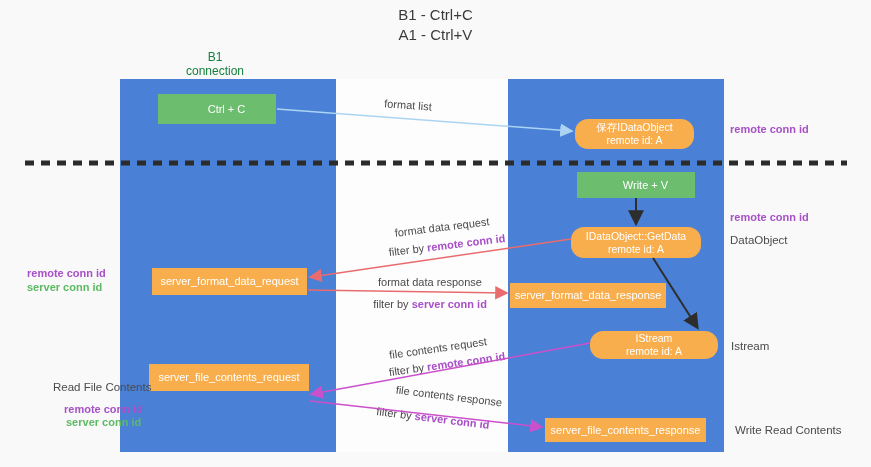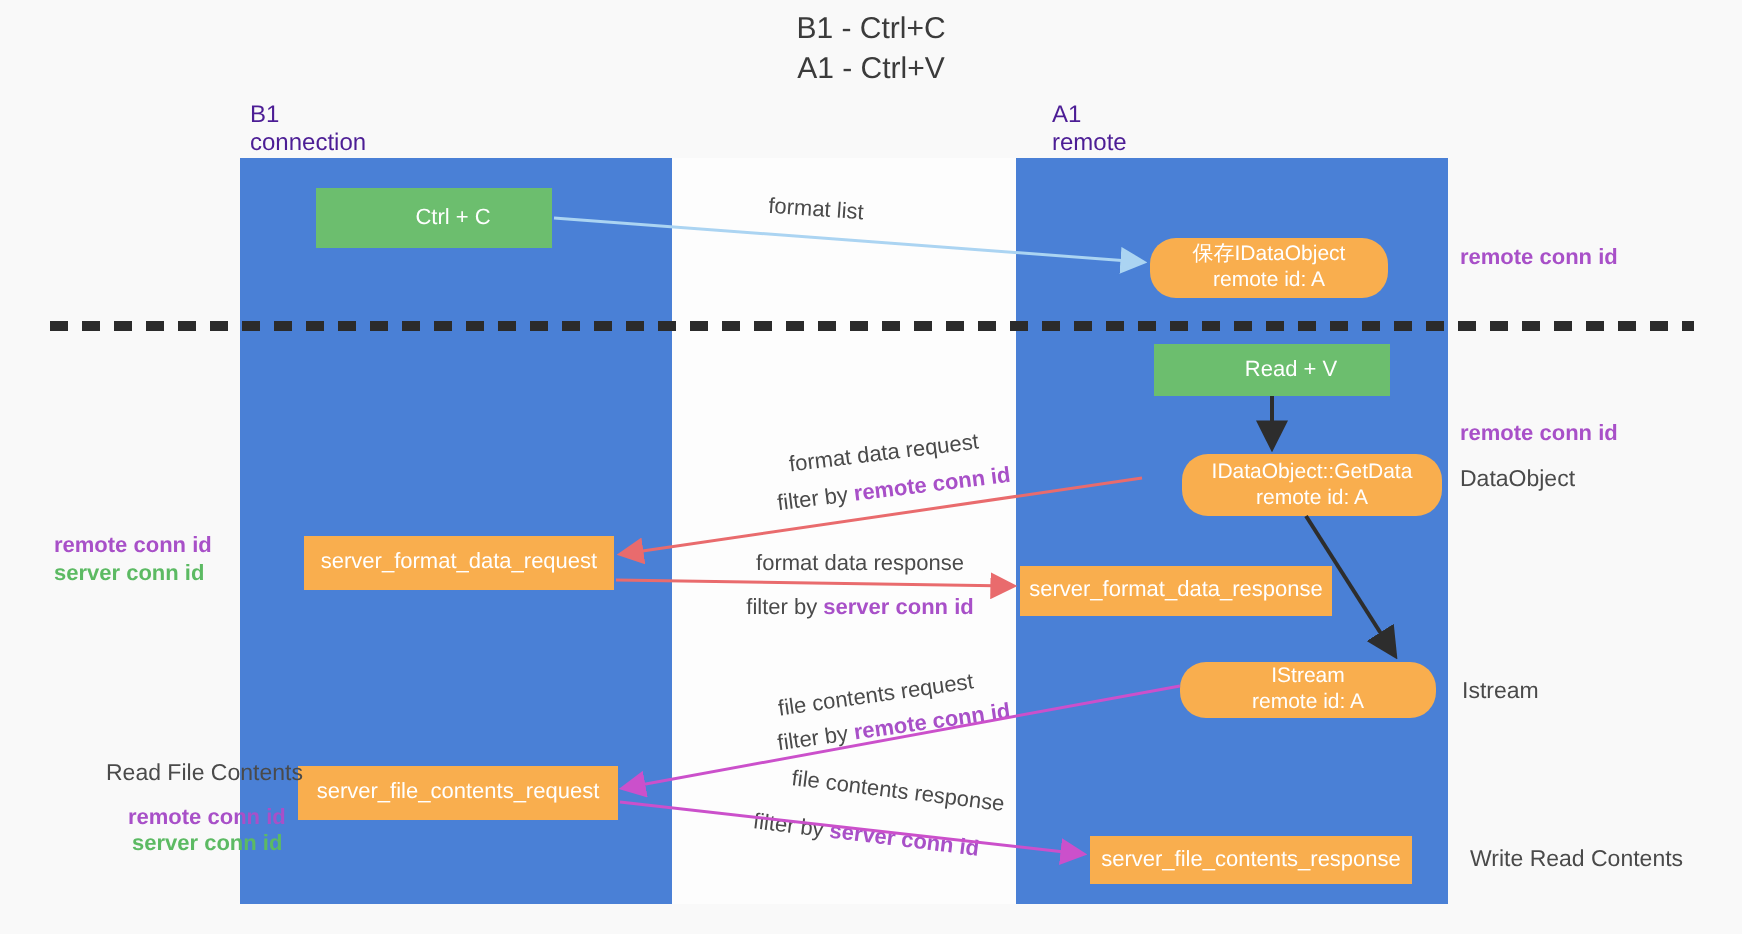--- a/index.html
+++ b/index.html
@@ -11,8 +11,8 @@
   .col-right { left:508px; }
   .title { position:absolute; top:5px; left:0; width:100%; text-align:center;
            font-size:15px; line-height:20px; color:#3b3b3b; }
-  .col-header { position:absolute; top:51px; width:180px; 
-                font-size:12px; line-height:13.5px; color:#4c1d95; }
+  .col-header { position:absolute; top:51px; width:180px; text-align:center;
+                font-size:12px; line-height:13.5px; color:#15803d; }
   .node { position:absolute; display:flex; flex-direction:column; align-items:center;
           justify-content:center; color:#fff; font-size:11px; line-height:13px;
           text-align:center; white-space:nowrap; z-index:3; }

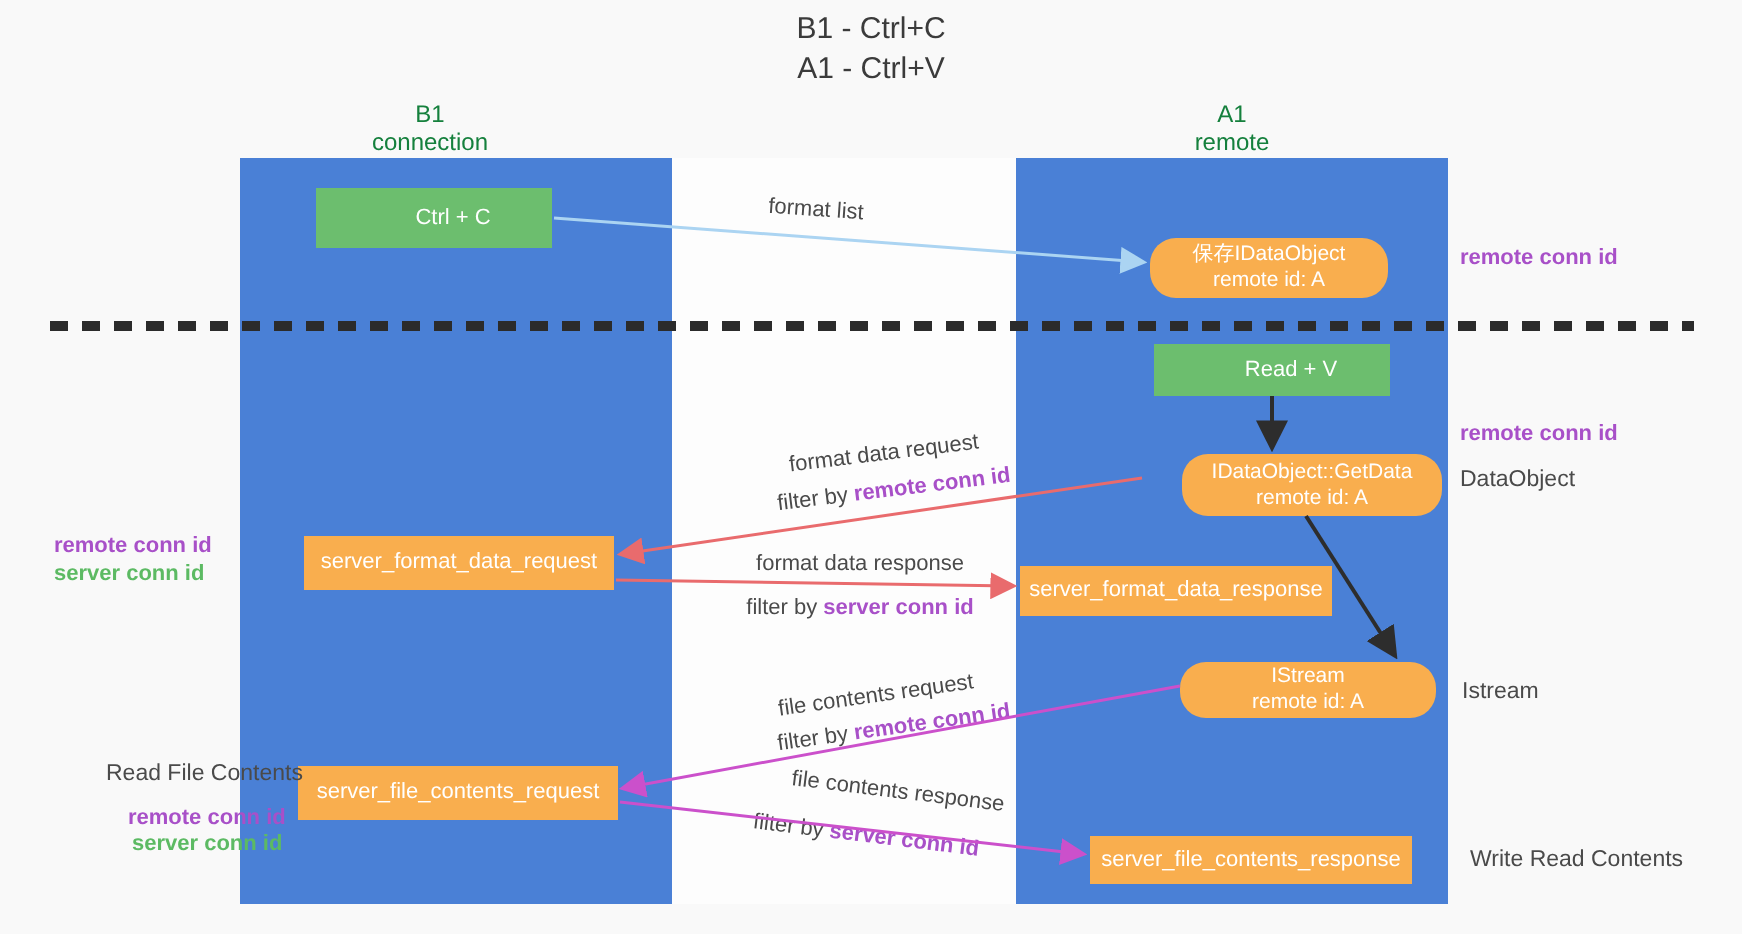--- a/index.html
+++ b/index.html
@@ -39,10 +39,6 @@
   <div class="col-header" style="left:125px;">
     <div>B1</div>
     <div>connection</div>
-  </div>
-  <div class="col-header" style="left:526px;">
-    <div>A1</div>
-    <div>remote</div>
   </div>
 
   <div class="gap-strip"></div>

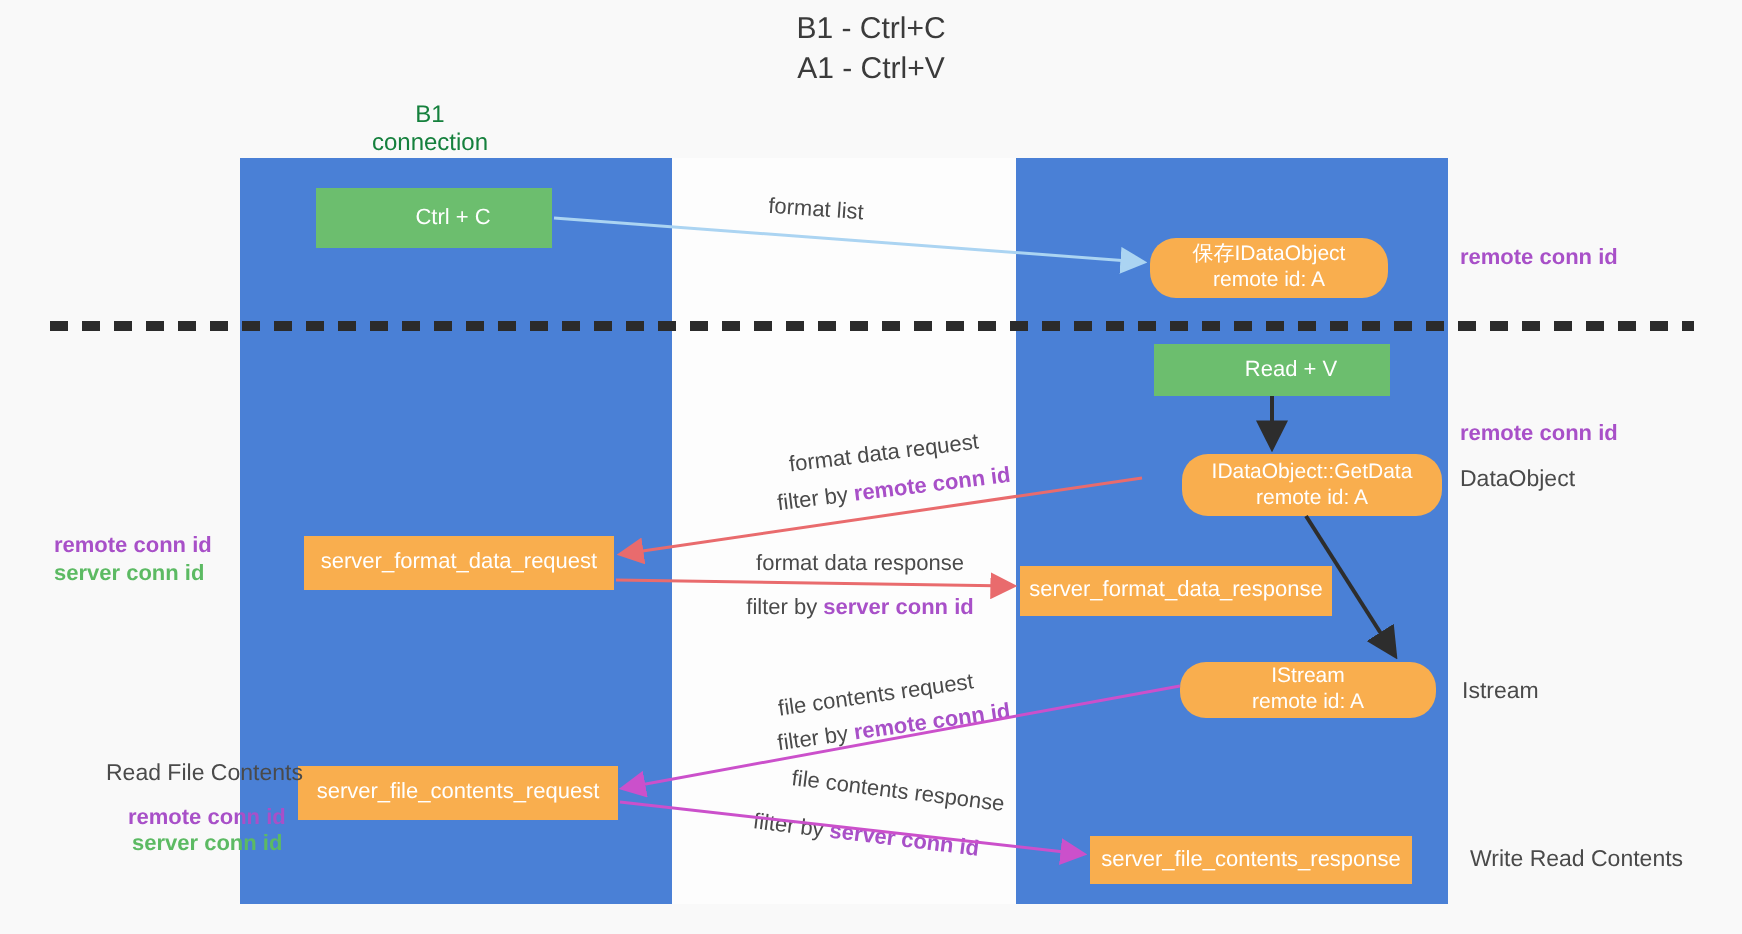--- a/index.html
+++ b/index.html
@@ -55,7 +55,7 @@
   </div>
 
   <div class="node green" style="left:577px;top:172px;width:118px;height:26px;">
-    <span>Read + V</span>
+    <span>Write + V</span>
   </div>
 
   <div class="node orange small" style="left:571px;top:227px;width:130px;height:31px;margin-left:20px;">

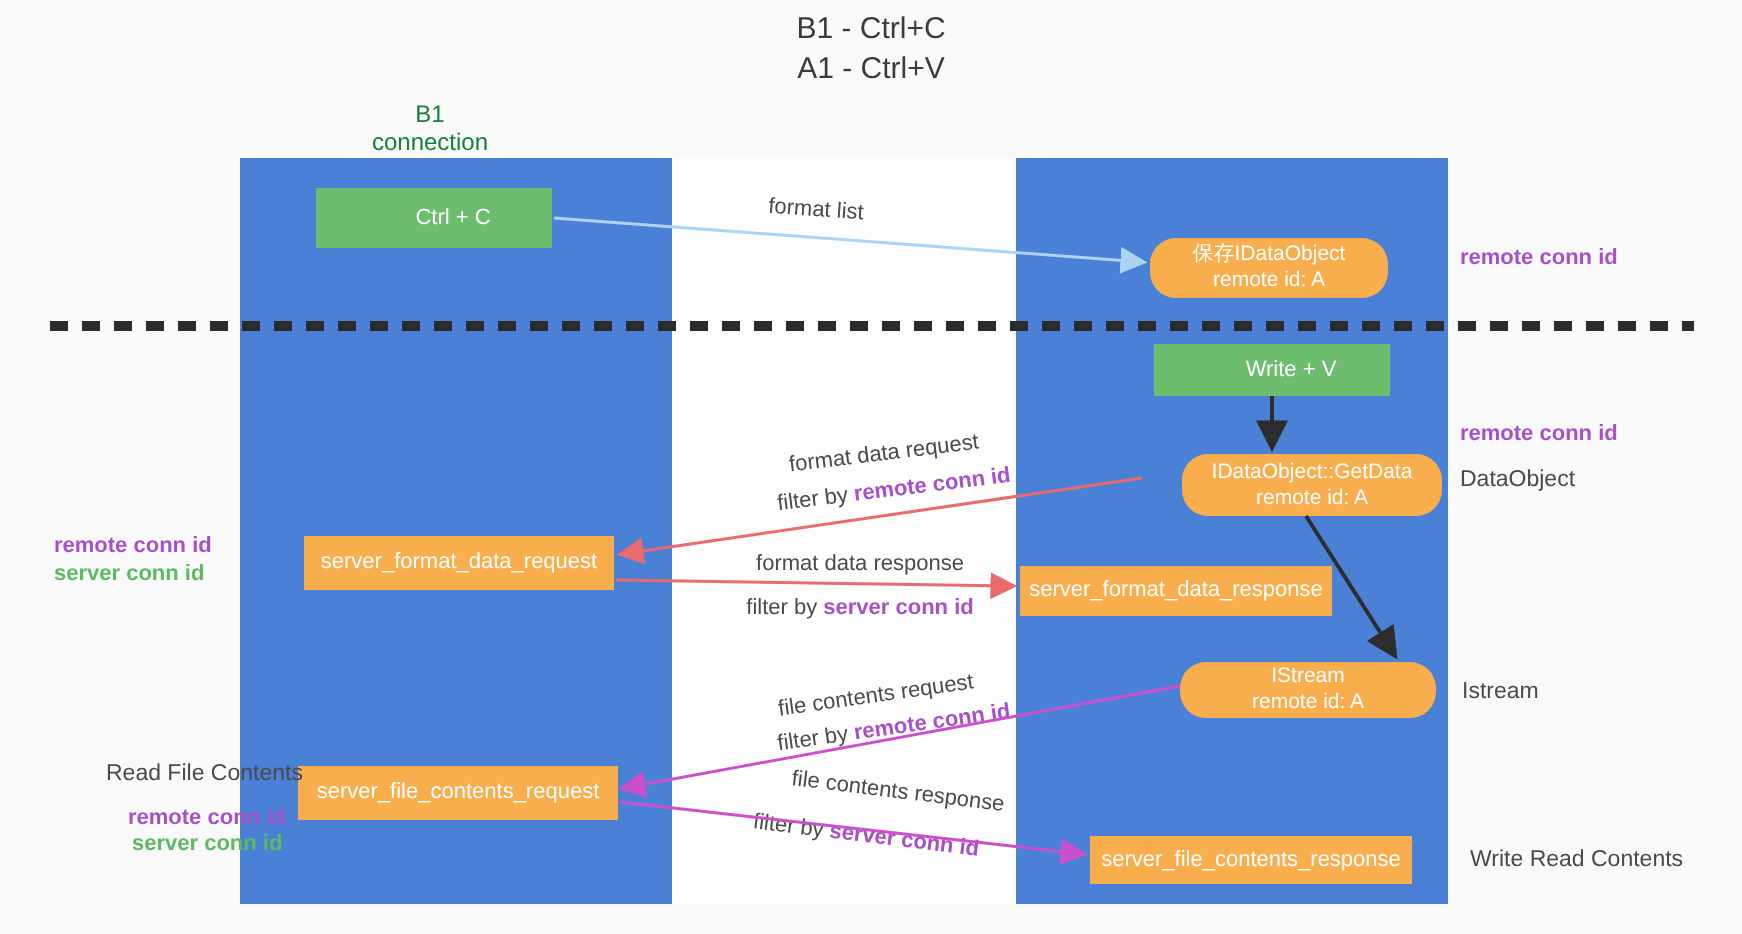--- a/index.html
+++ b/index.html
@@ -58,7 +58,7 @@
     <span>Write + V</span>
   </div>
 
-  <div class="node orange small" style="left:571px;top:227px;width:130px;height:31px;margin-left:20px;">
+  <div class="node orange small" style="left:571px;top:227px;width:130px;height:31px;">
     <span>IDataObject::GetData</span>
     <span>remote id: A</span>
   </div>

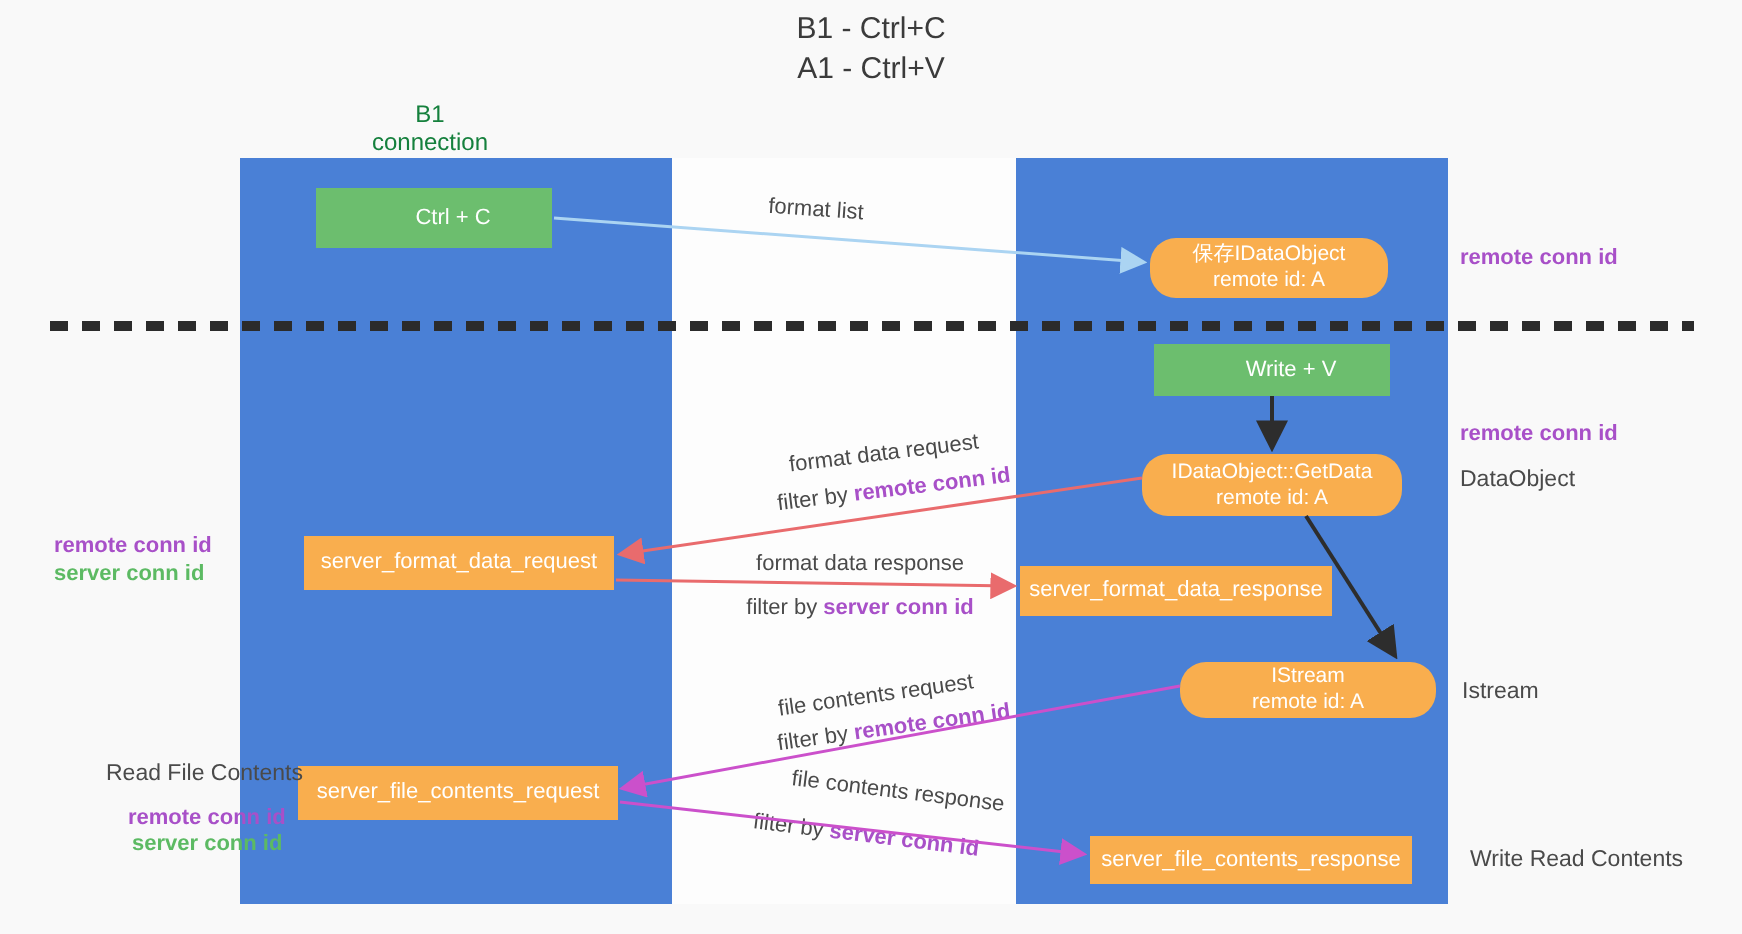--- a/index.html
+++ b/index.html
@@ -76,7 +76,7 @@
     <span>remote id: A</span>
   </div>
 
-  <div class="node orange" style="left:149px;top:383px;width:160px;height:27px;">
+  <div class="node orange" style="left:149px;top:364px;width:160px;height:27px;">
     <span>server_file_contents_request</span>
   </div>
 

